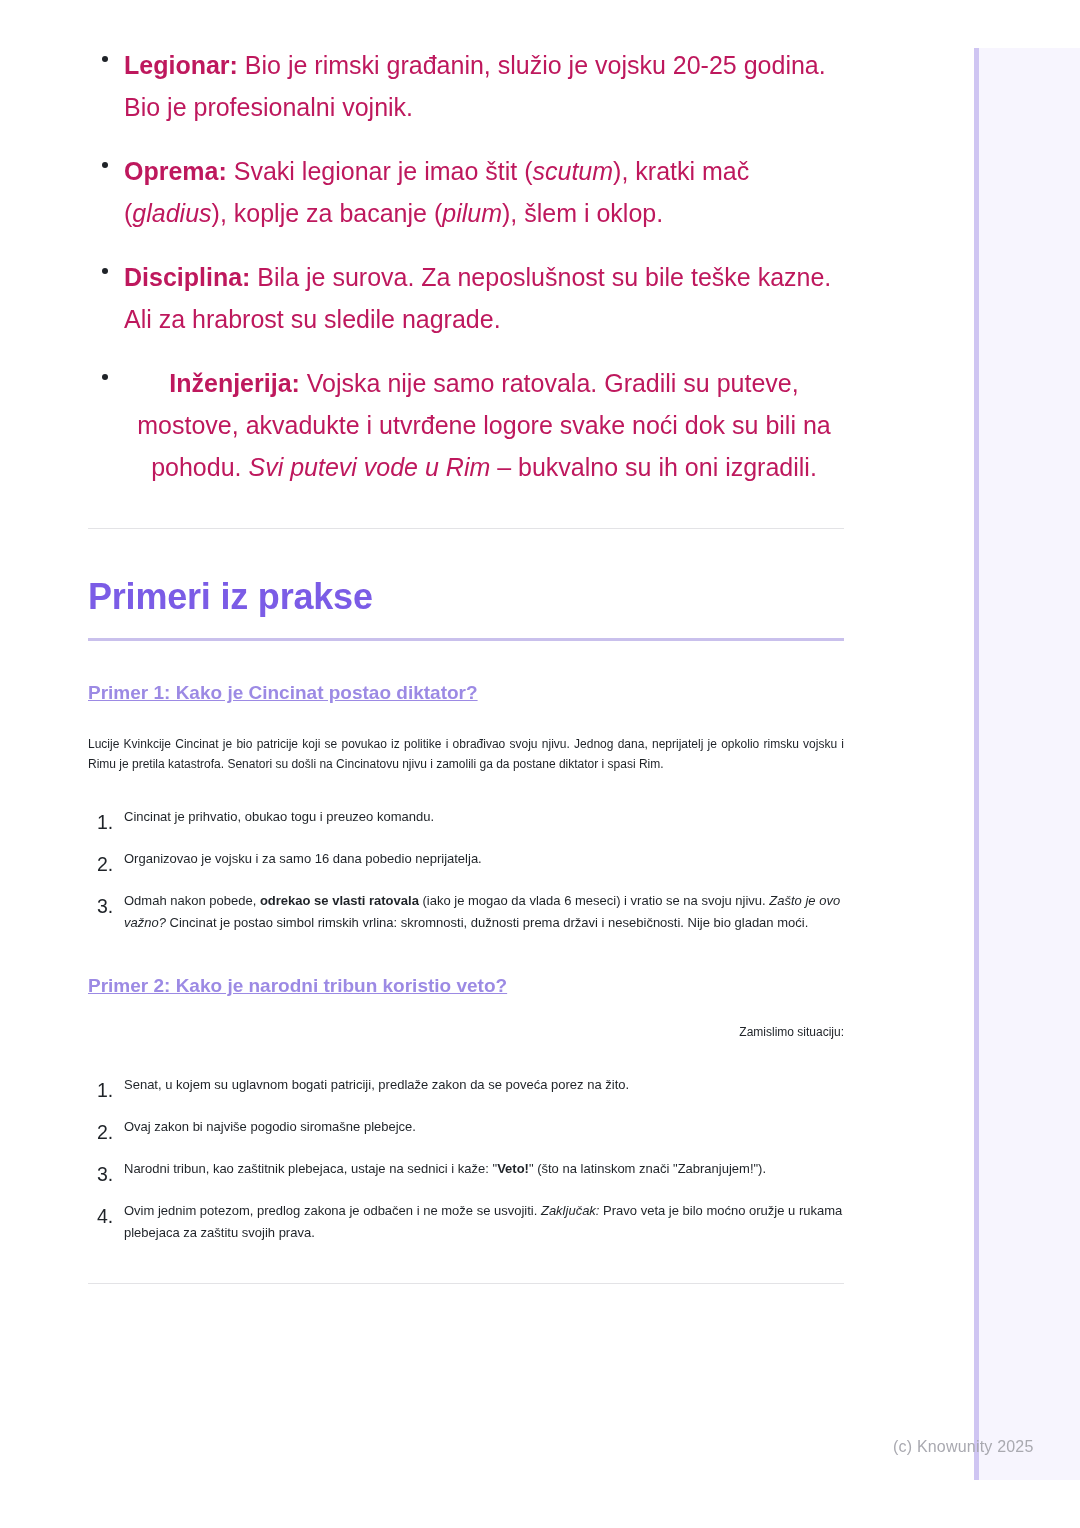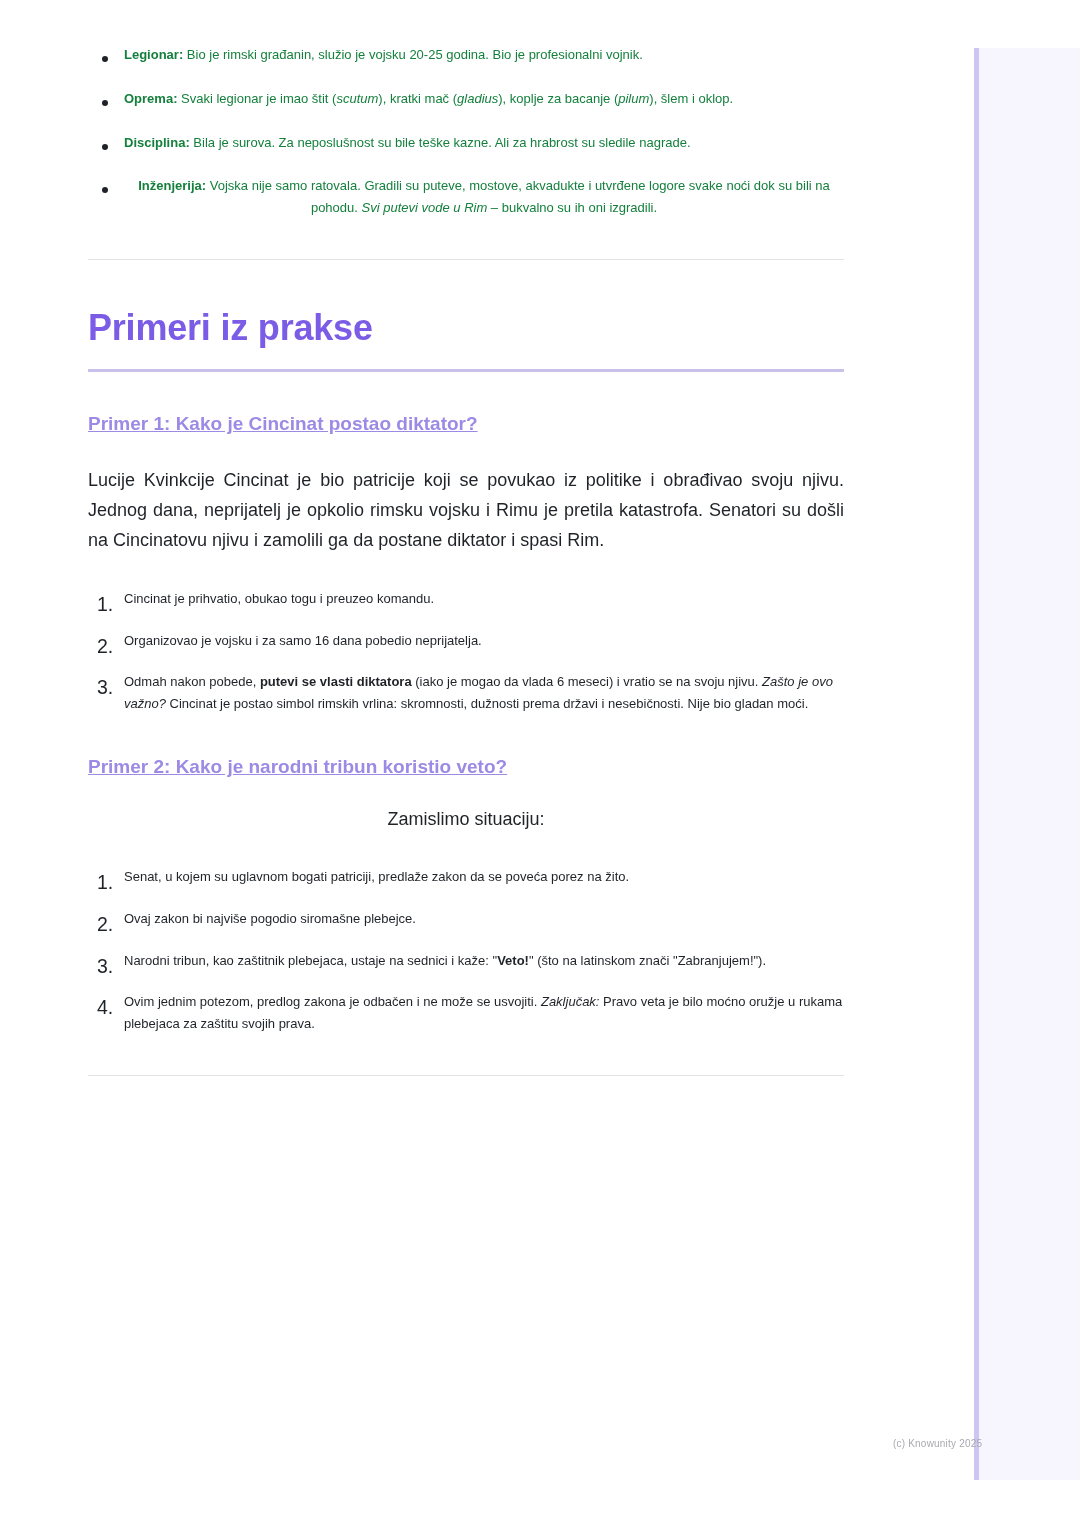--- a/index.html
+++ b/index.html
@@ -51,9 +51,9 @@
     position: relative;
     padding-left: 36px;
     margin-bottom: 22px;
-    font-size: 13px;
-    line-height: 1.68;
-    color: #15803d;
+    font-size: 25px;
+    line-height: 1.68;
+    color: #be185d;
   }
   ul.bullets > li::before {
     content: "";

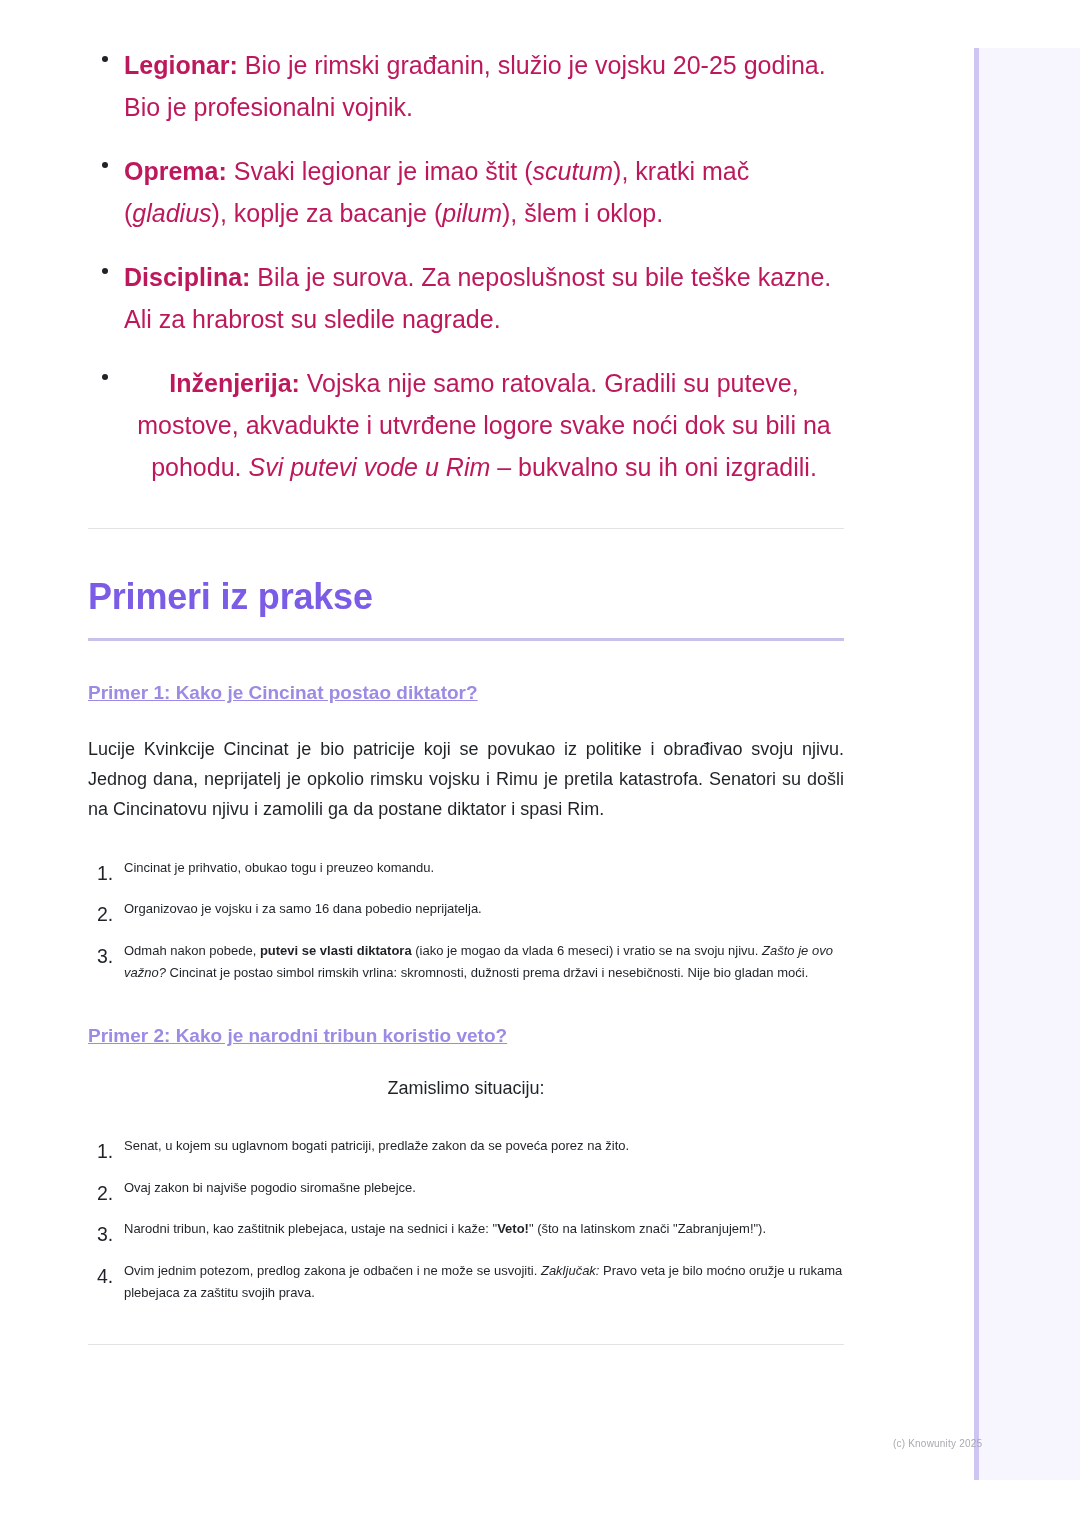--- a/index.html
+++ b/index.html
@@ -128,7 +128,7 @@
   }
 
   p.body {
-    font-size: 18px;
+    font-size: 12px;
     line-height: 1.68;
     margin: 0;
     color: #1f2328;

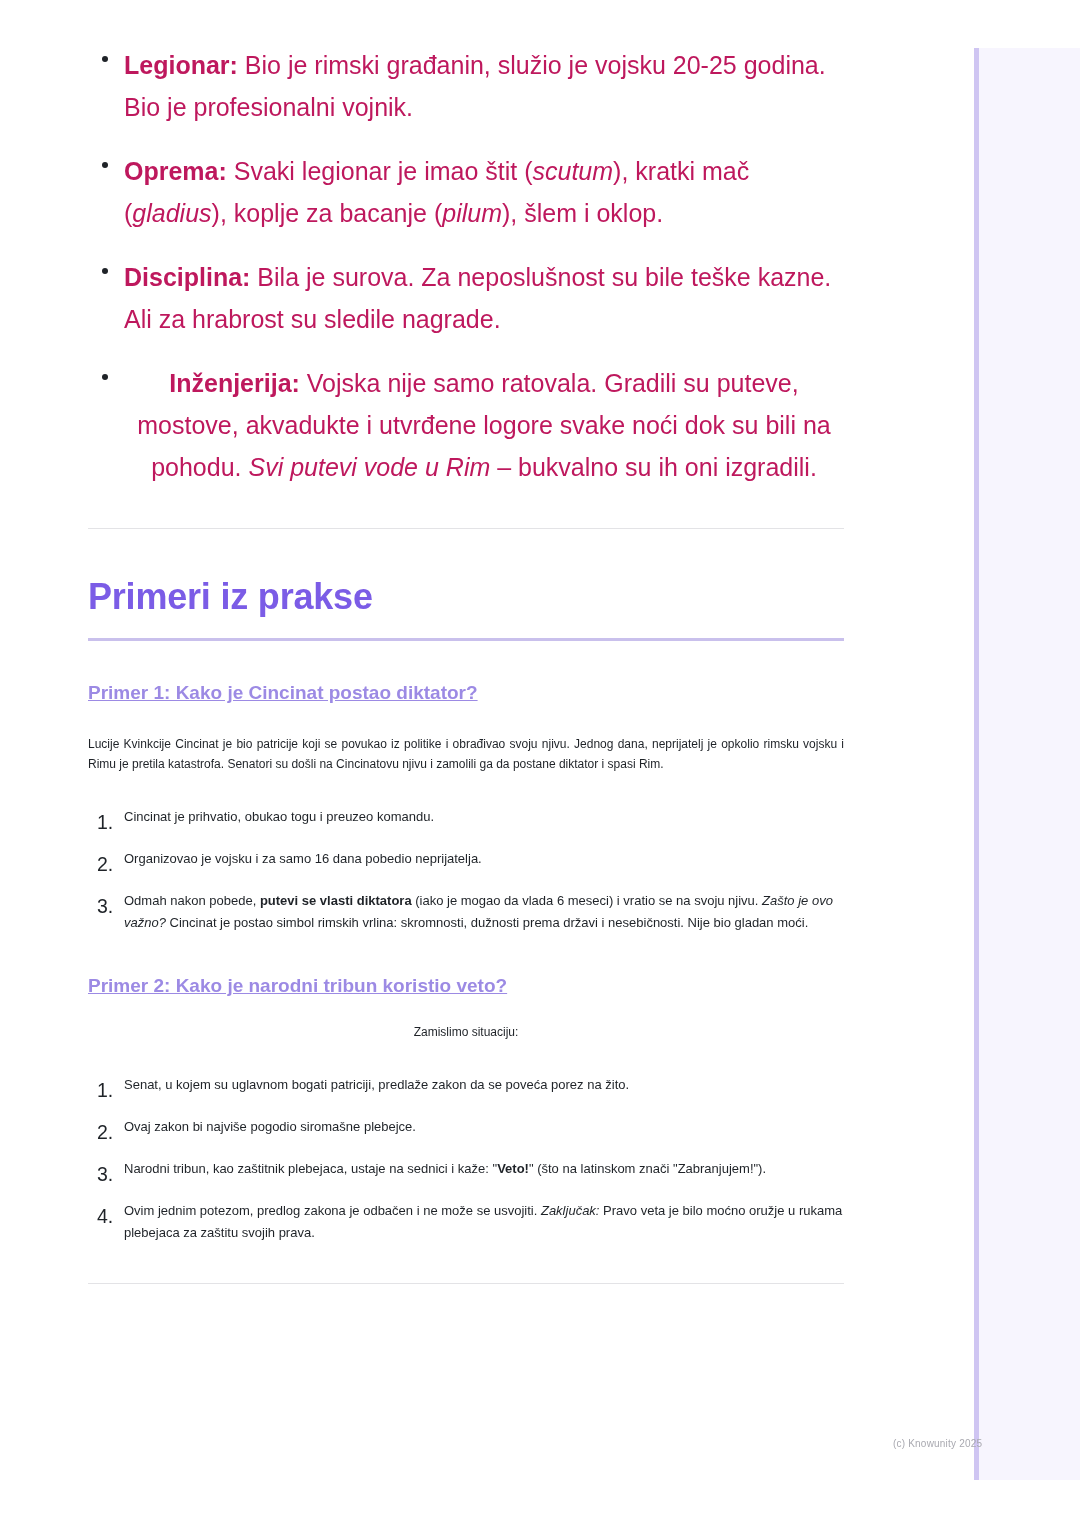--- a/index.html
+++ b/index.html
@@ -201,7 +201,7 @@
       <span>Organizovao je vojsku i za samo 16 dana pobedio neprijatelja.</span>
     </li>
     <li>
-      <span>Odmah nakon pobede, </span><strong>putevi se vlasti diktatora</strong><span> (iako je mogao da vlada 6 meseci) i vratio se na svoju njivu. </span><em>Zašto je ovo važno?</em><span> Cincinat je postao simbol rimskih vrlina: skromnosti, dužnosti prema državi i nesebičnosti. Nije bio gladan moći.</span>
+      <span>Odmah nakon pobede, </span><strong>odrekao se vlasti ratovala</strong><span> (iako je mogao da vlada 6 meseci) i vratio se na svoju njivu. </span><em>Zašto je ovo važno?</em><span> Cincinat je postao simbol rimskih vrlina: skromnosti, dužnosti prema državi i nesebičnosti. Nije bio gladan moći.</span>
     </li>
   </ol>
 

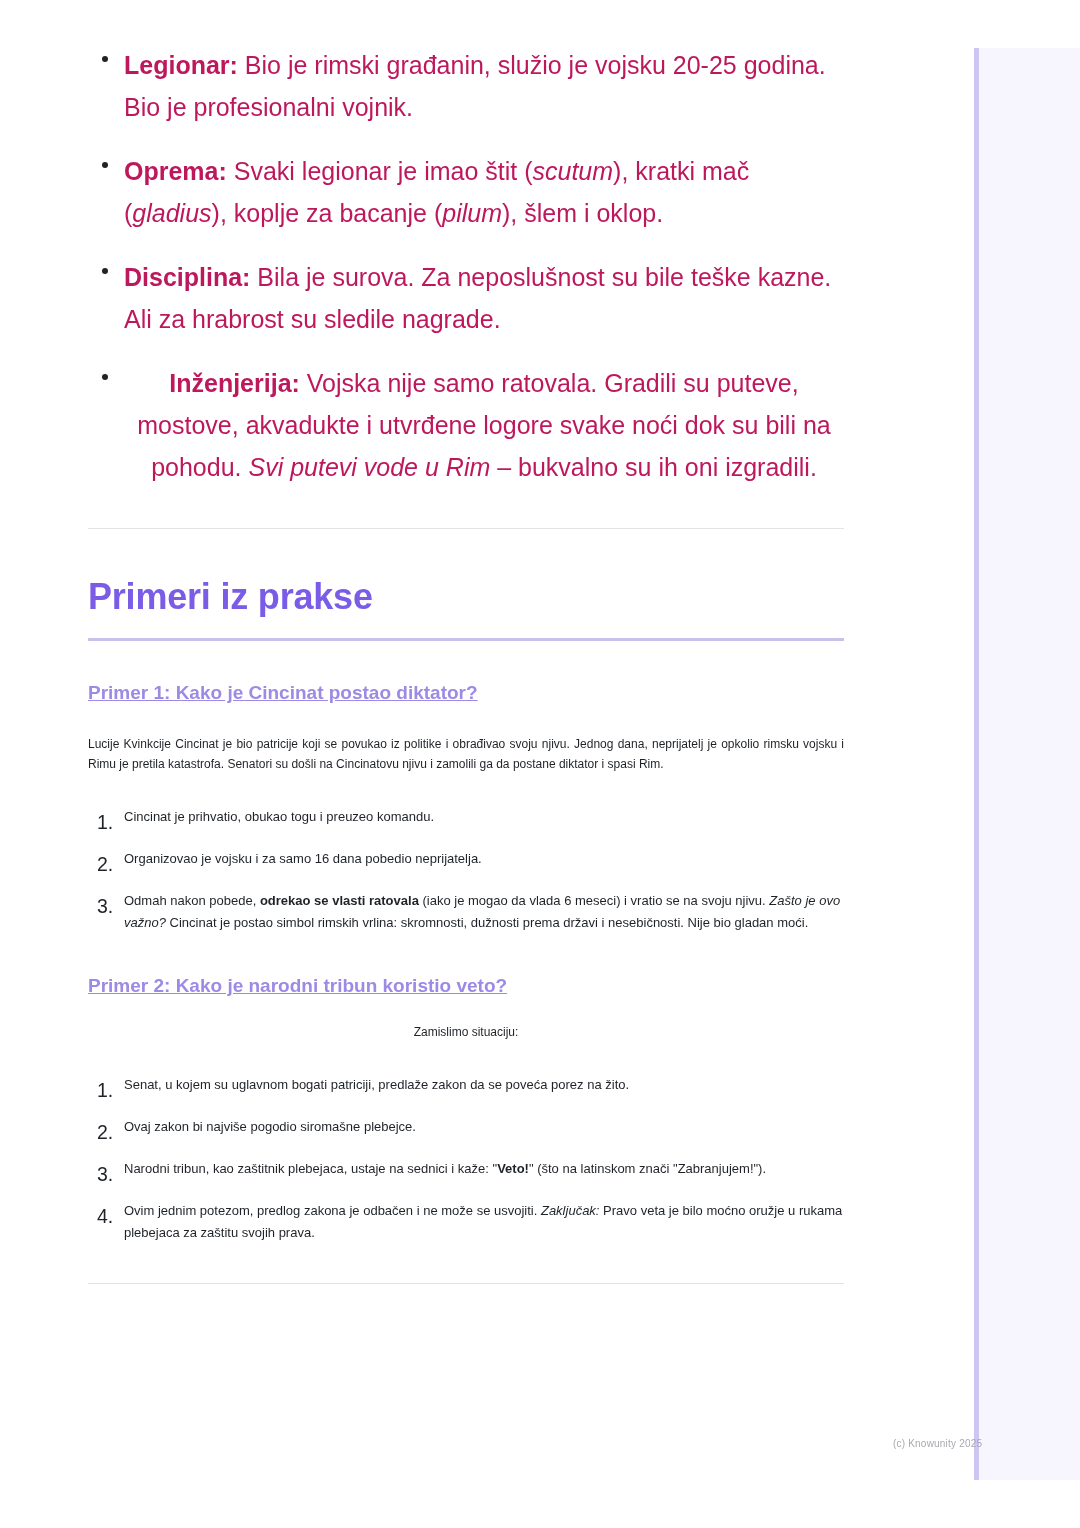--- a/index.html
+++ b/index.html
@@ -134,7 +134,7 @@
     color: #1f2328;
     text-align: justify;
   }
-  p.body.left { text-align: center; }
+  p.body.left { text-align: right; }
 
   strong { font-weight: bold; }
   em { font-style: italic; }

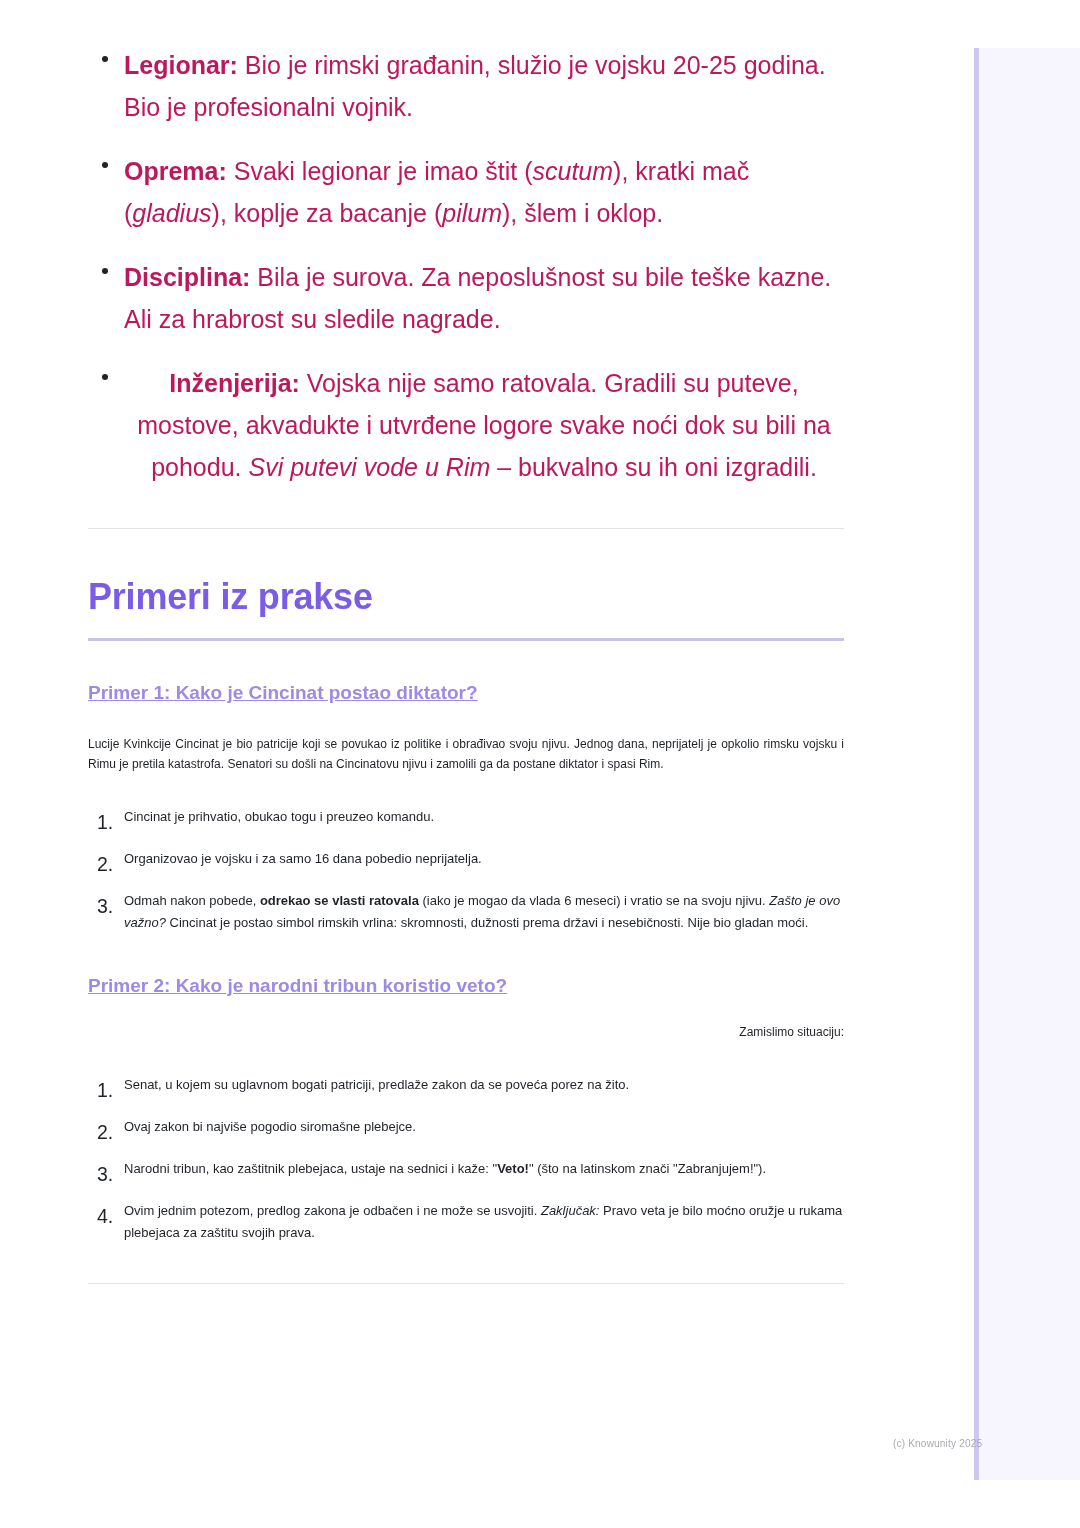--- a/index.html
+++ b/index.html
@@ -150,7 +150,7 @@
     position: absolute;
     top: 1438px;
     left: 893px;
-    font-size: 10px;
+    font-size: 16px;
     color: #a9a9b0;
     letter-spacing: 0.2px;
     white-space: nowrap;

